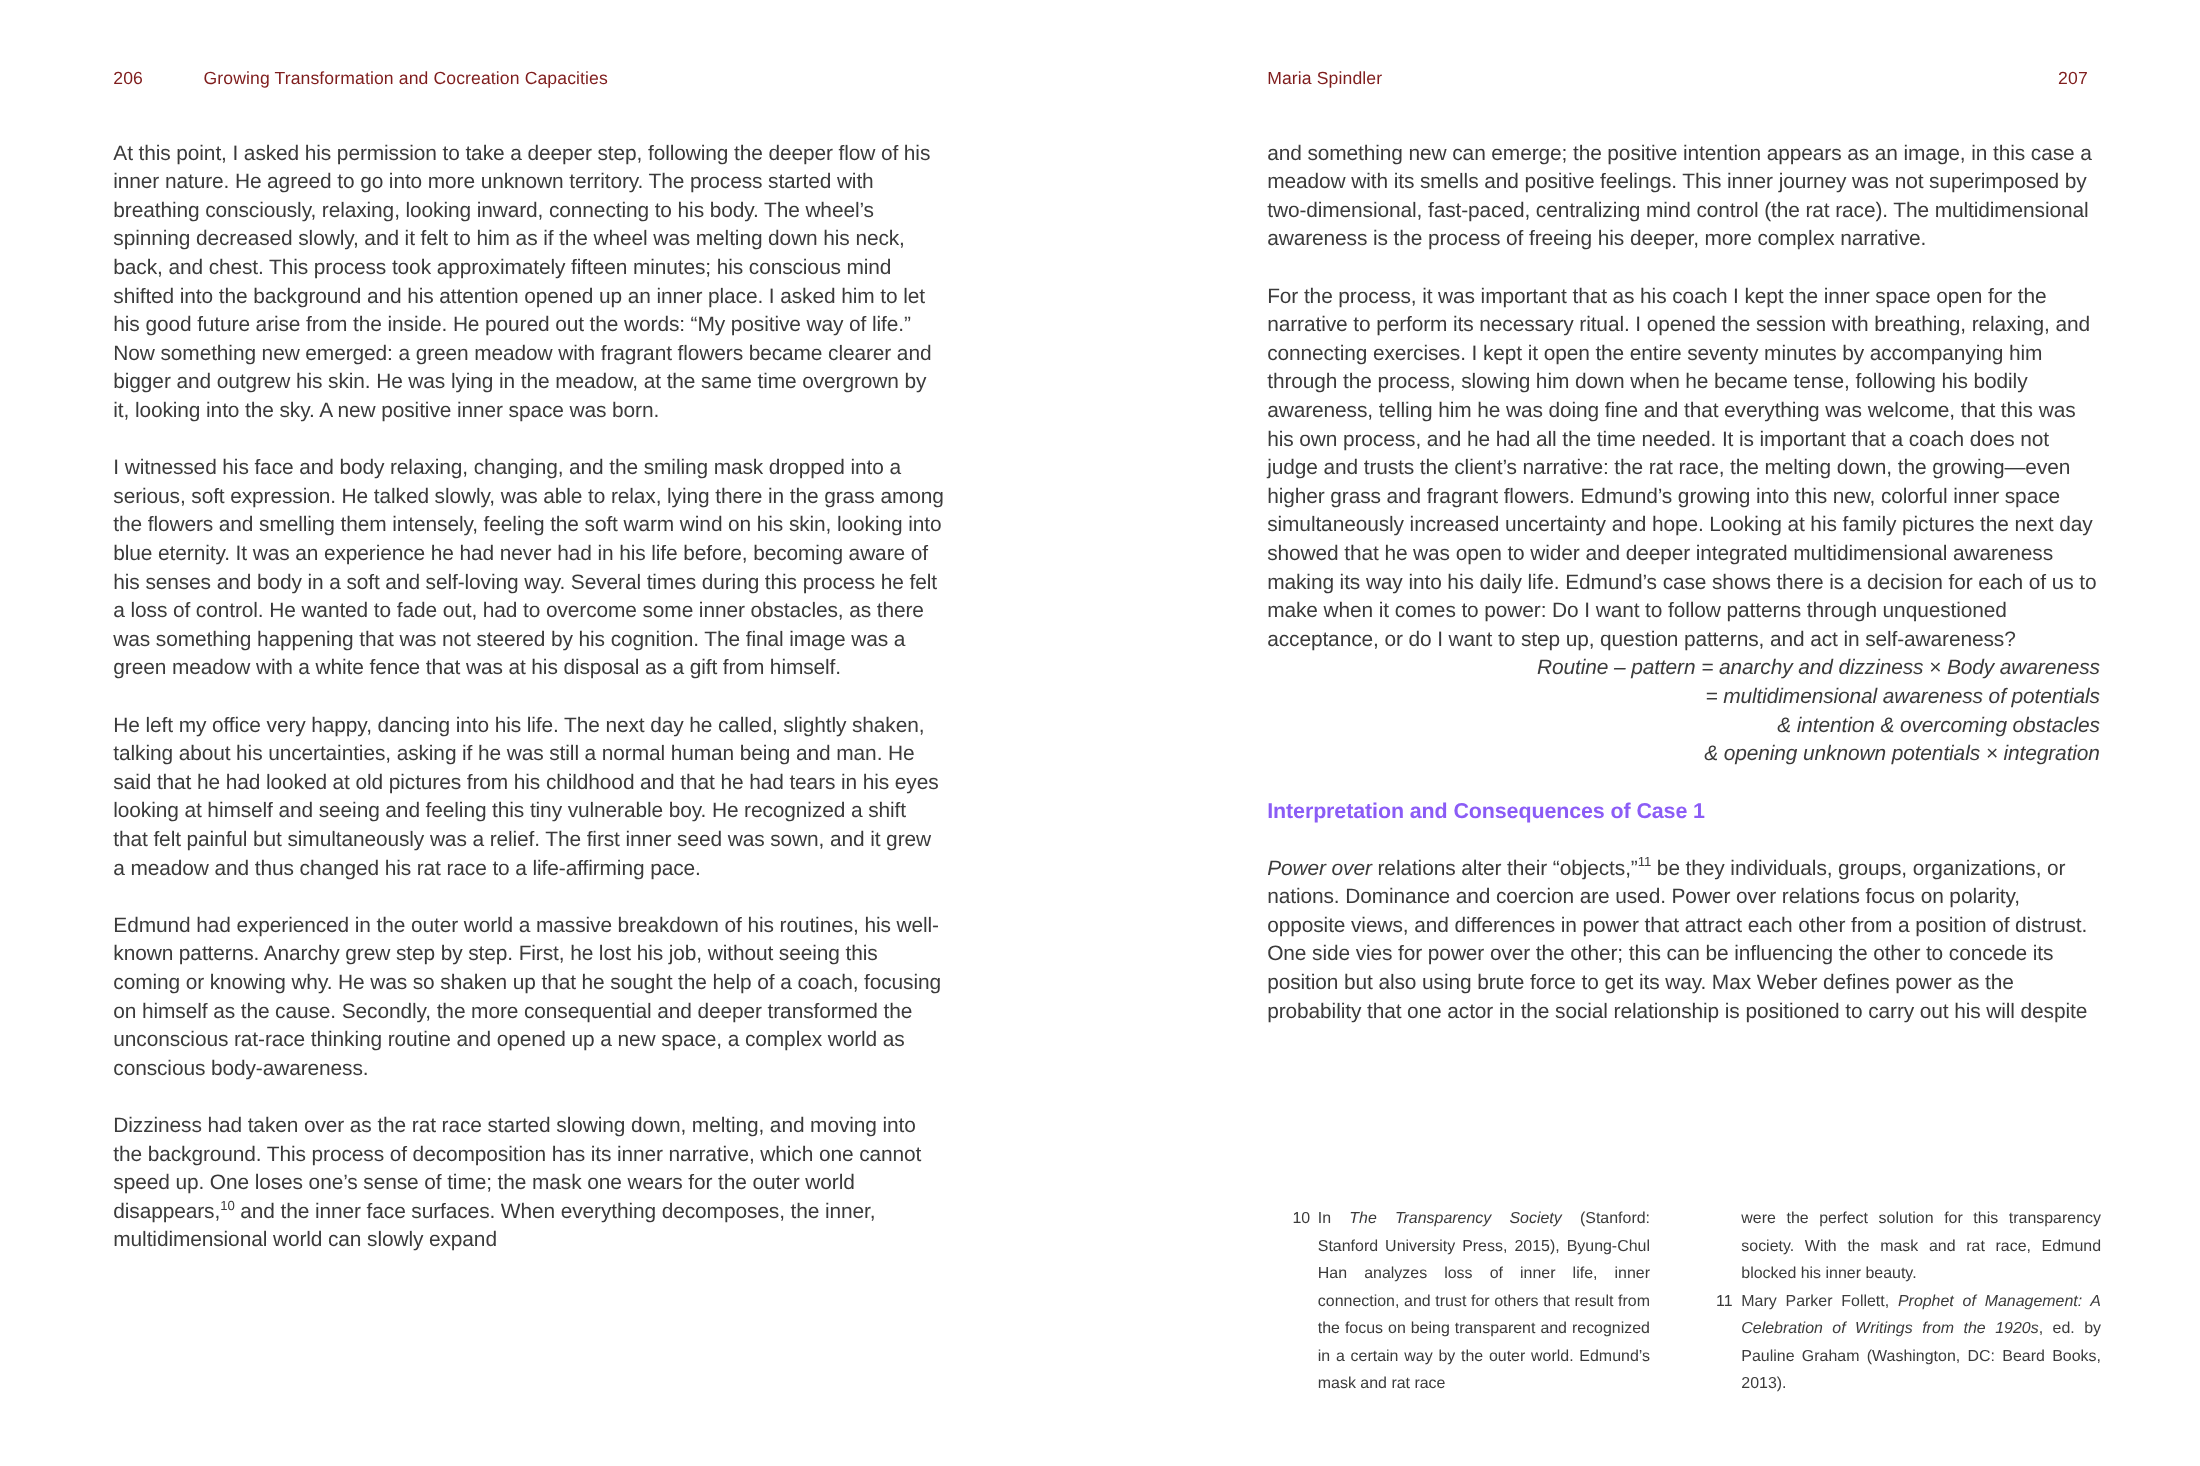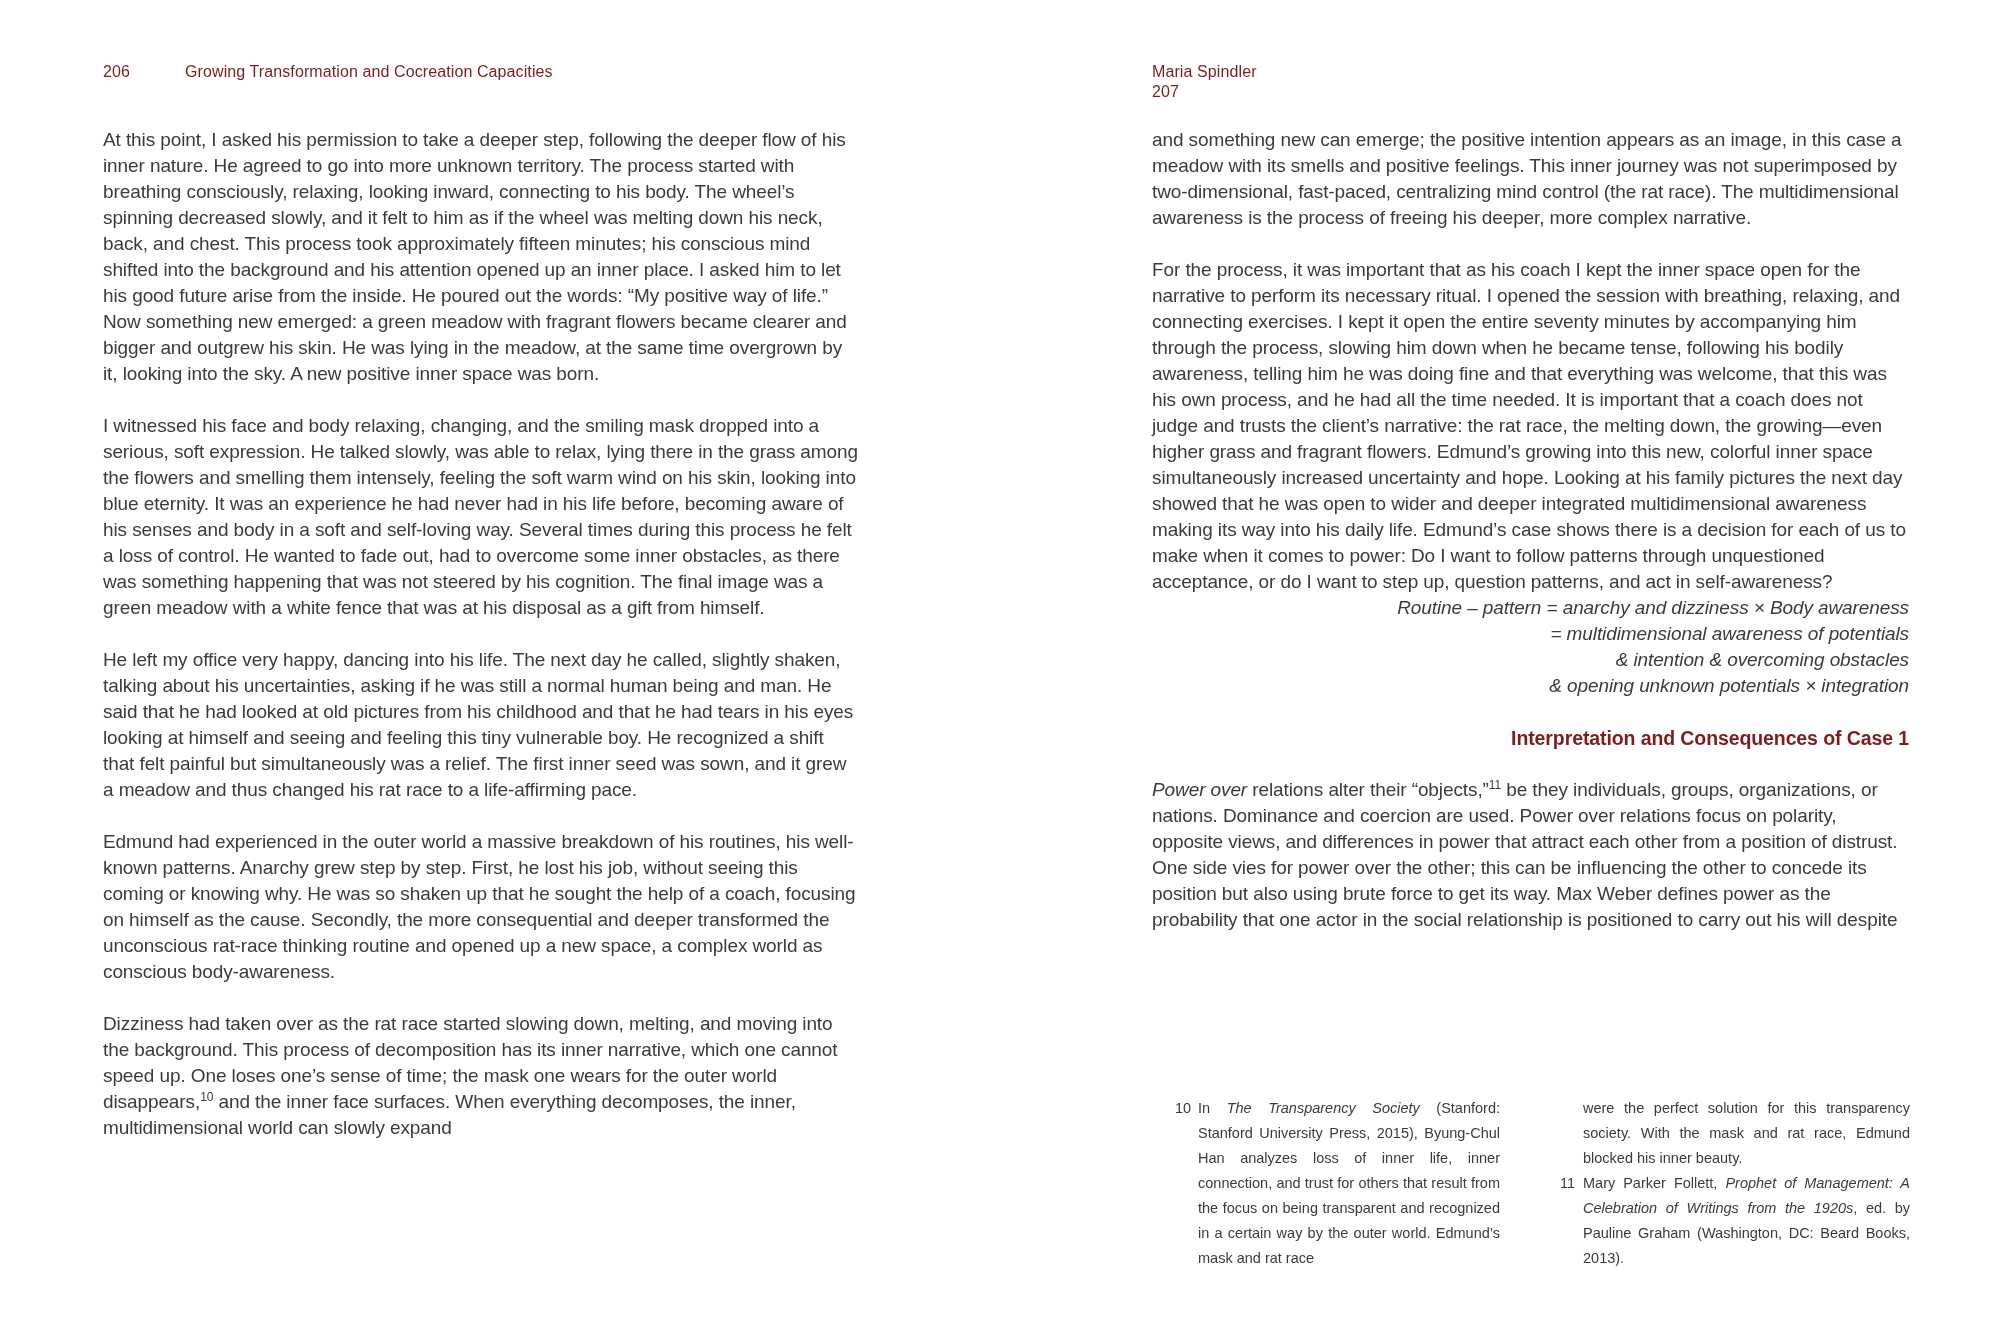--- a/index.html
+++ b/index.html
@@ -26,7 +26,7 @@
   }
   .head-left { left: 103px; }
   .head-left .page-num { display: inline-block; min-width: 82px; }
-  .head-right { left: 1152px; width: 746px; display: flex; justify-content: space-between; flex-direction: column; }
+  .head-right { left: 1152px; width: 746px; display: flex; justify-content: space-between; }
 
   
   .body-col {

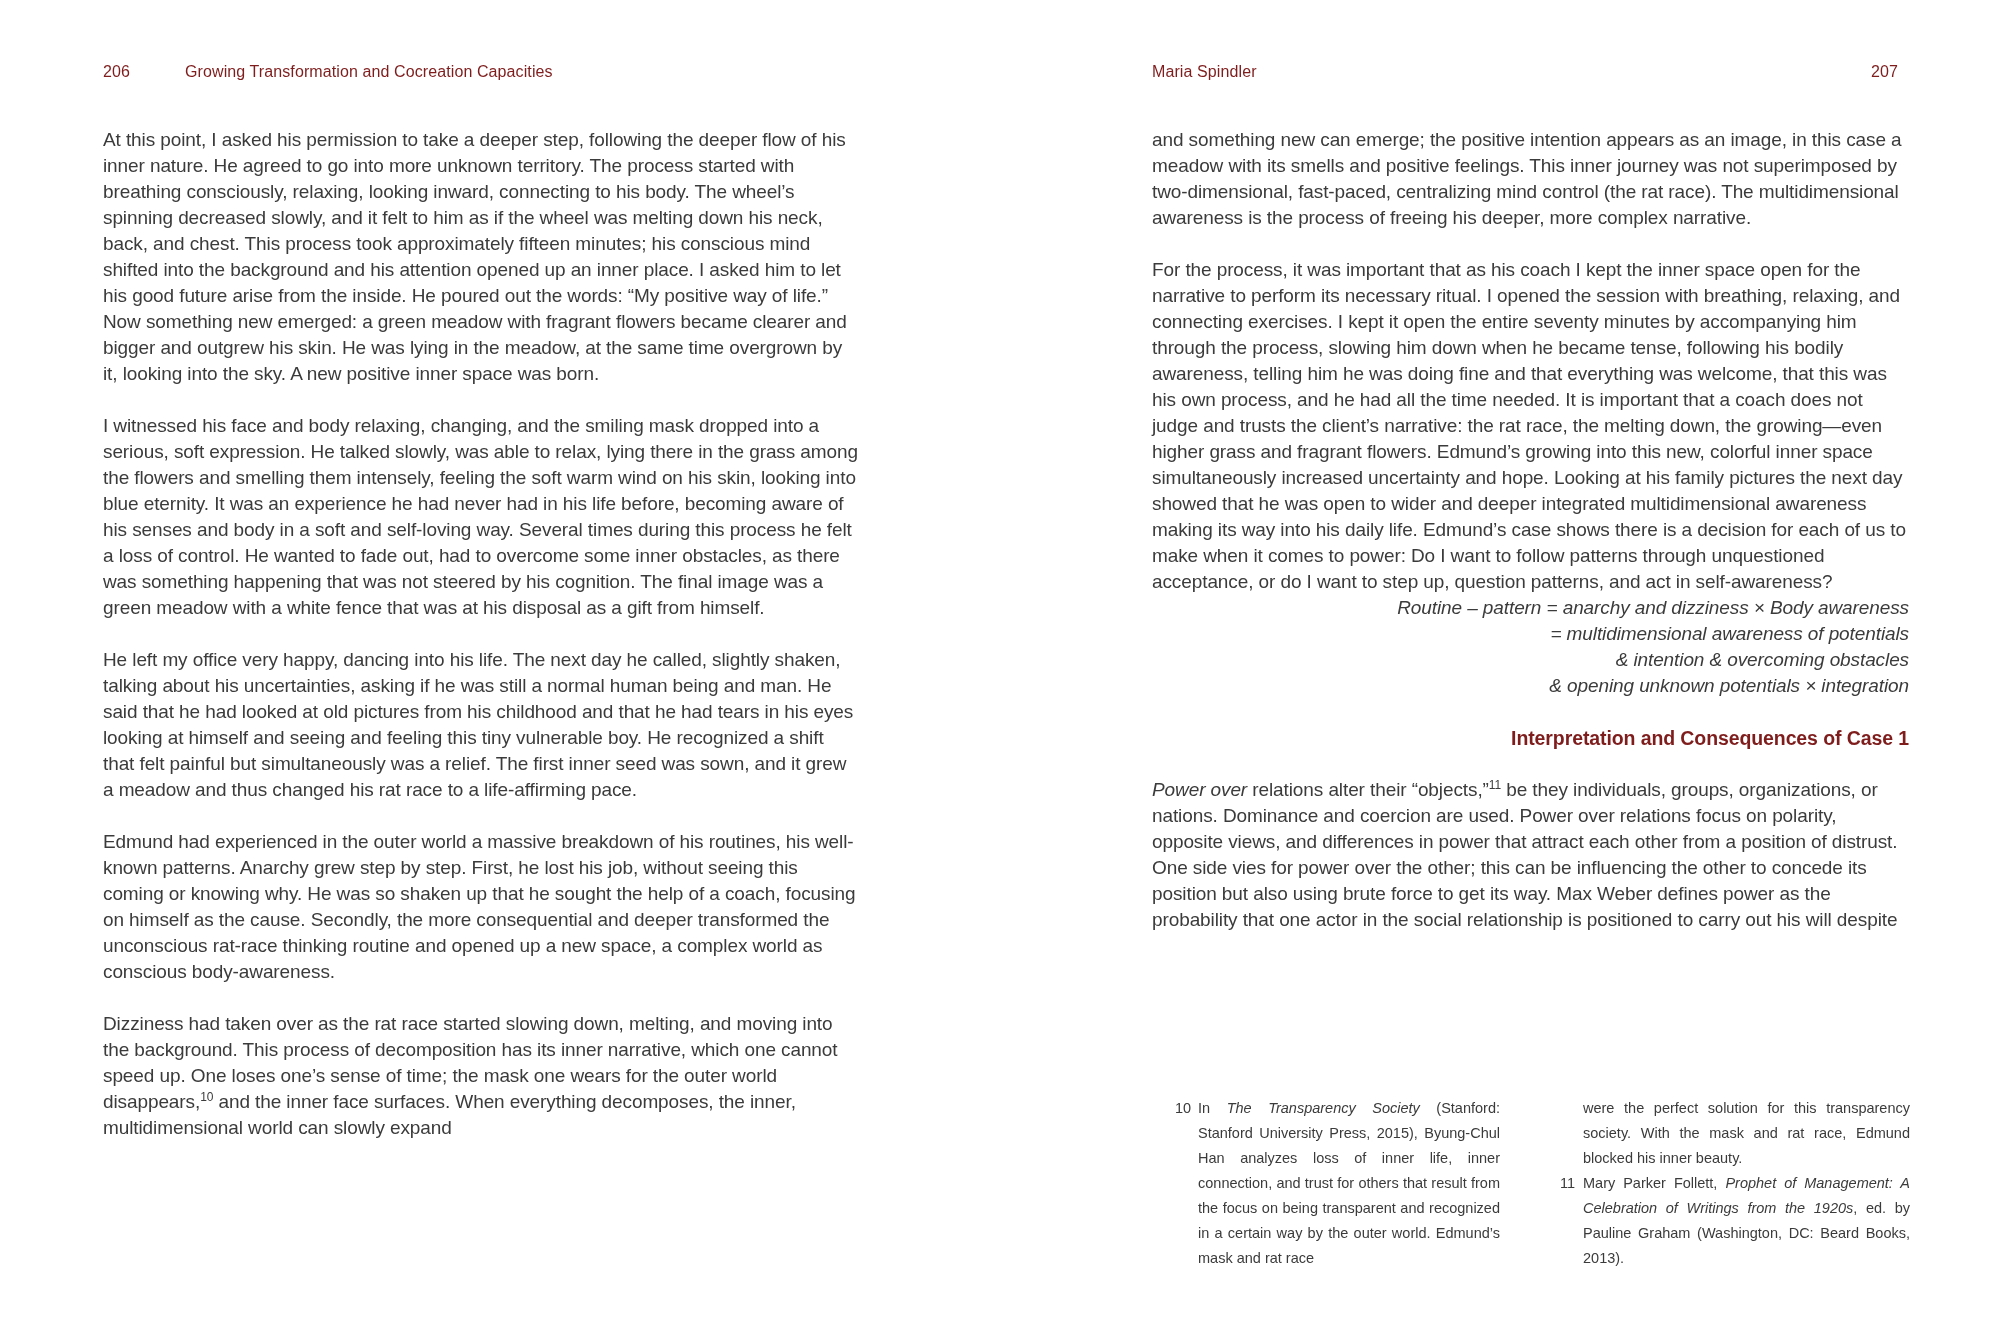--- a/index.html
+++ b/index.html
@@ -59,8 +59,7 @@
     font-weight: bold;
     line-height: 26px;
     margin: 0 0 26px 0;
-    color: #7f1d1d;
-    text-align: right;
+    color: #8b5cf6;
   }
 
   

